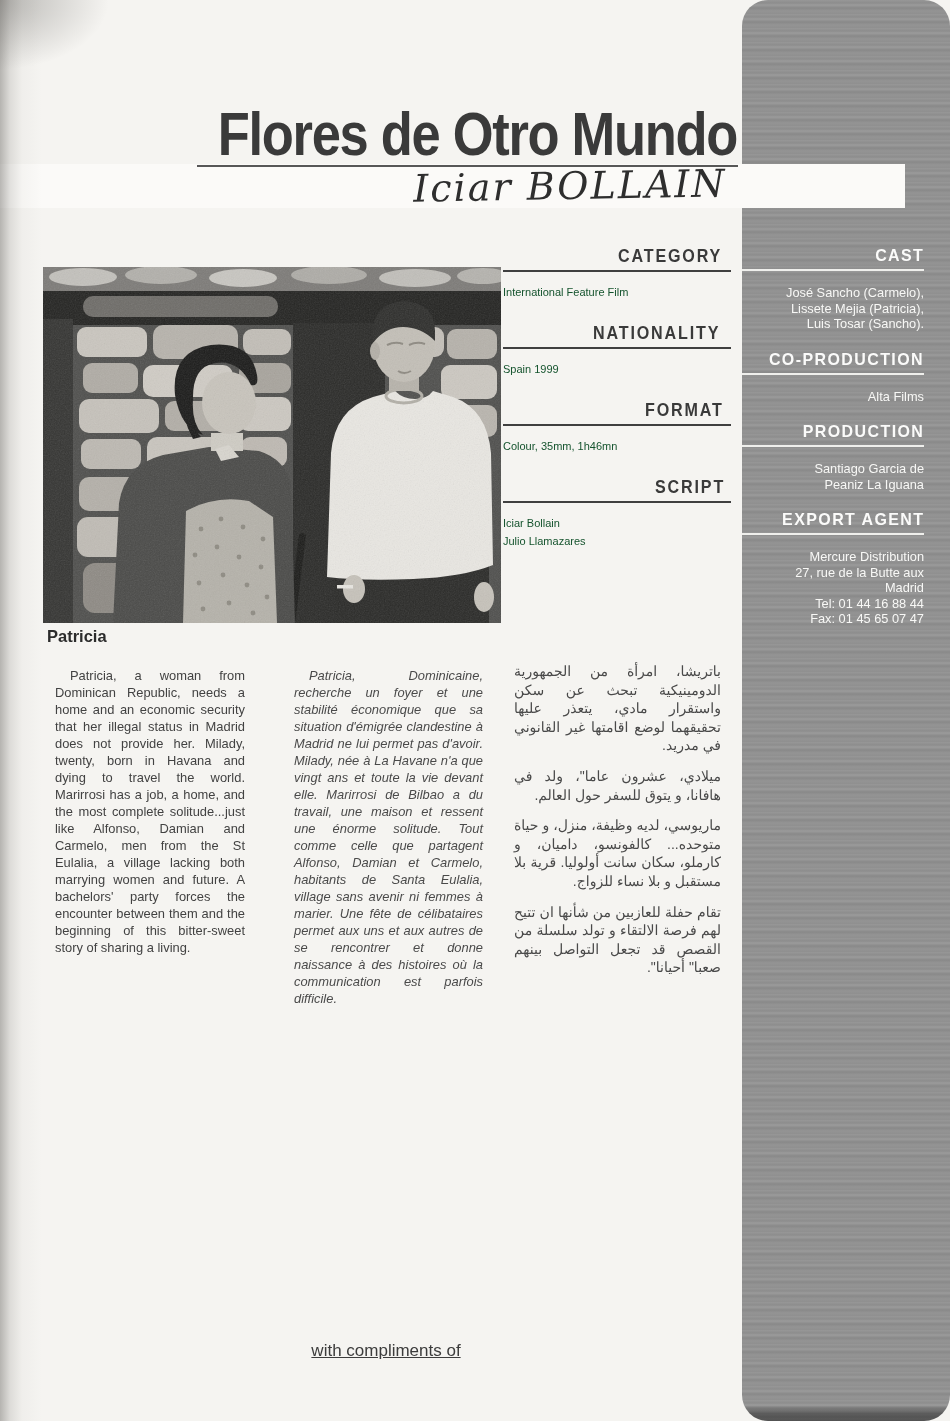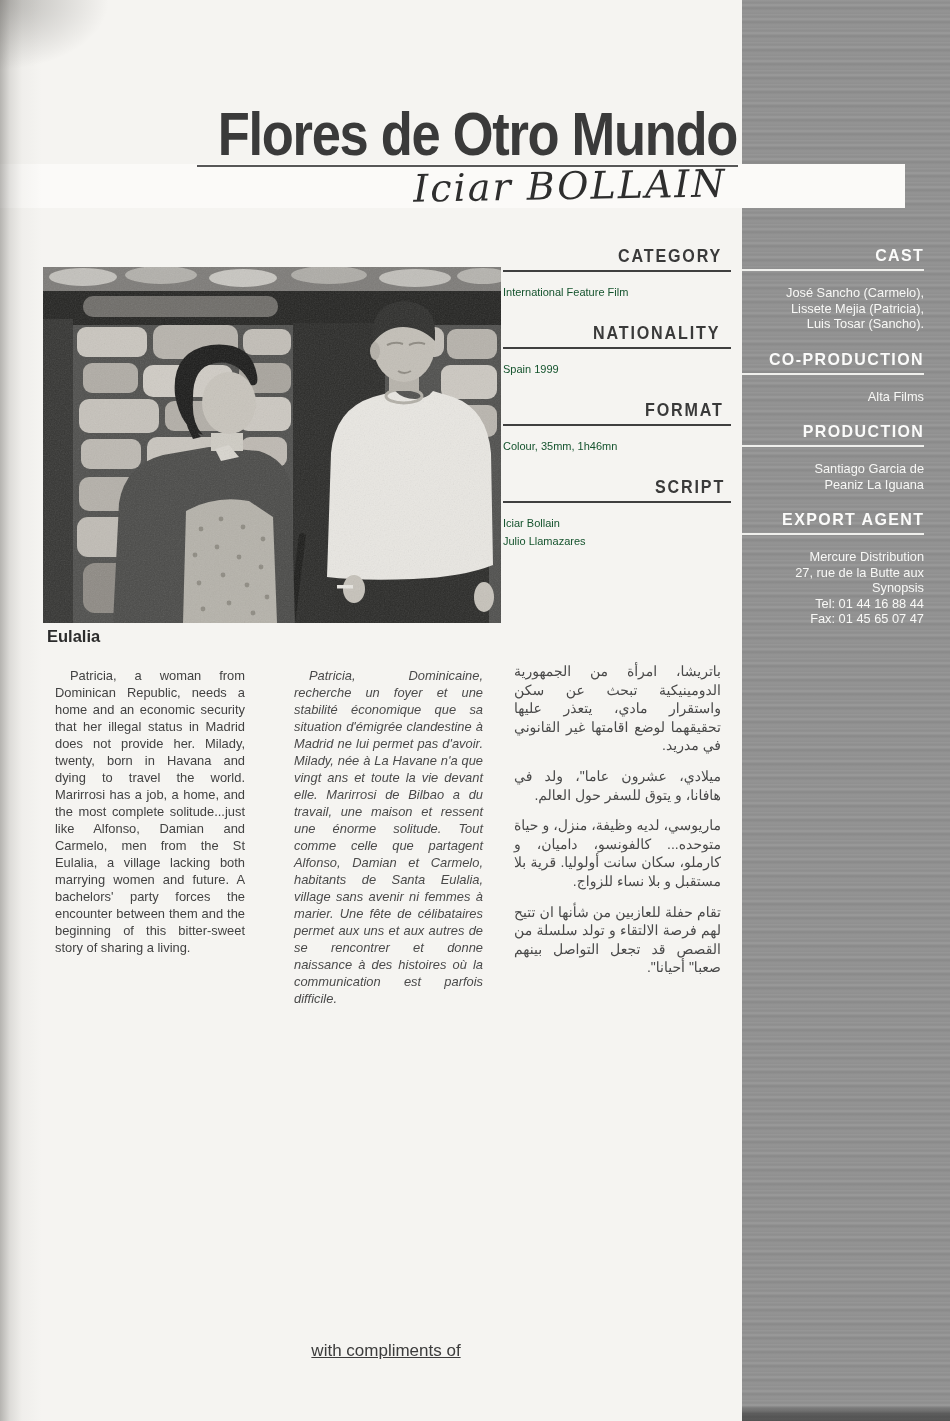--- a/index.html
+++ b/index.html
@@ -12,7 +12,7 @@
     background:
       linear-gradient(180deg,rgba(0,0,0,0) 0%,rgba(0,0,0,0) 98.9%,rgba(30,30,30,.48) 99.5%,rgba(30,30,30,.55) 100%),
       repeating-linear-gradient(180deg,#979797 0px,#8d8d8d 3px,#9b9b9b 5px,#898989 8px,#949494 11px,#8f8f8f 14px),
-      #909090;}
+      #909090; border-radius: 26px;}
   .sb-section{margin-bottom:18px;}
   .sb-heading{border-bottom:2px solid #efefec;padding-bottom:3px;text-align:right;line-height:20px;}
   .sb-heading span{display:inline-block;font-weight:700;font-size:17px;letter-spacing:1.5px;color:#fbfbfa;

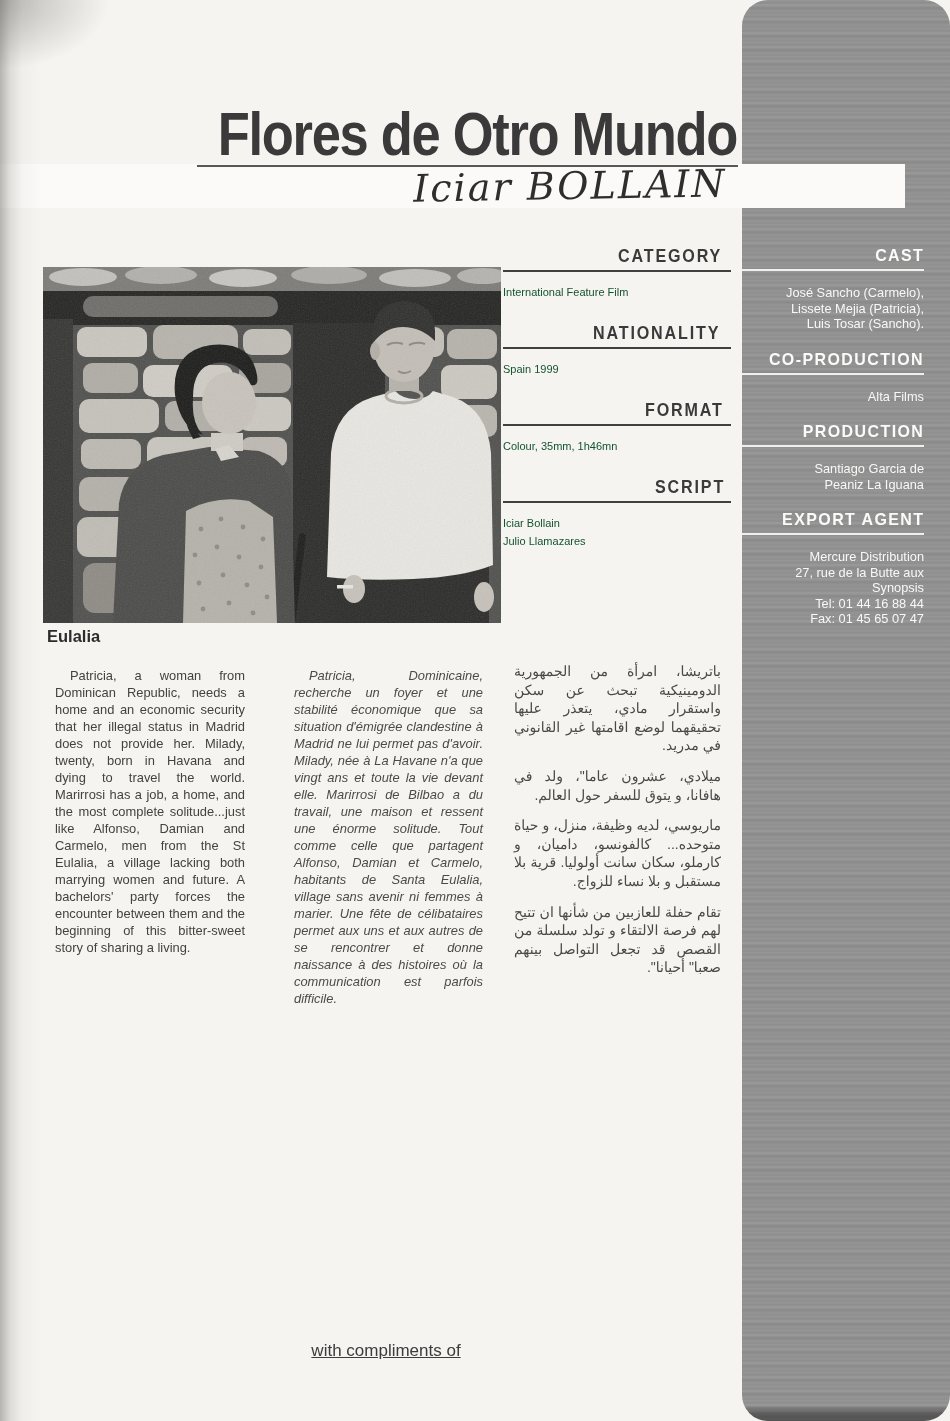--- a/index.html
+++ b/index.html
@@ -98,7 +98,7 @@
       <div class="sb-lines">
         <div>Mercure Distribution</div>
         <div>27, rue de la Butte aux</div>
-        <div>Synopsis</div>
+        <div>Madrid</div>
         <div>Tel: 01 44 16 88 44</div>
         <div>Fax: 01 45 65 07 47</div>
       </div>

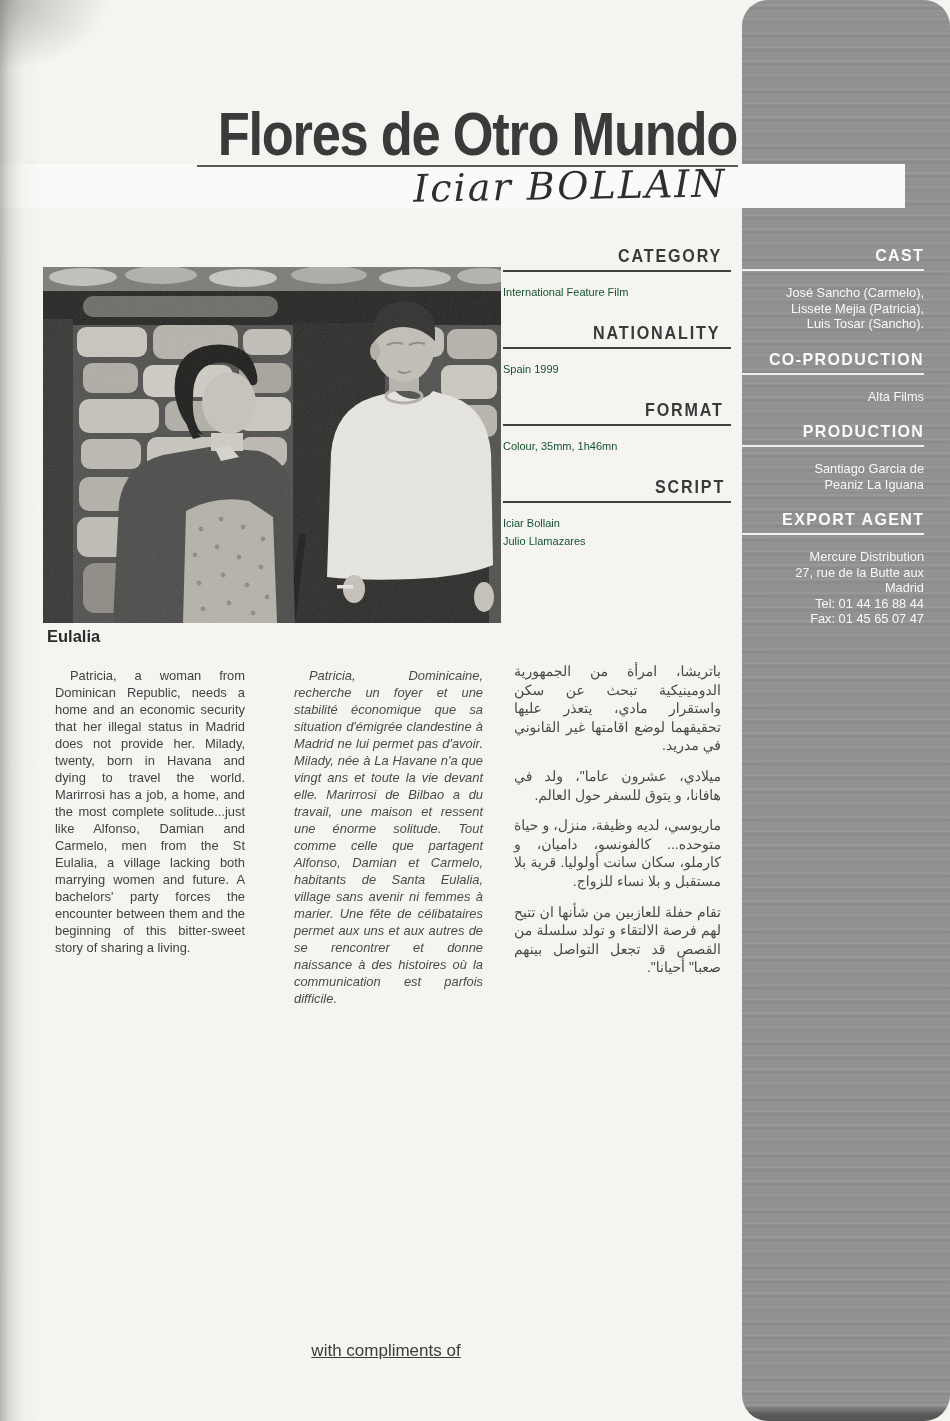--- a/index.html
+++ b/index.html
@@ -242,7 +242,7 @@
     </div>
   </section>
 
-  <h2 class="syn-heading">Eulalia</h2>
+  <h2 class="syn-heading">Patricia</h2>
   <div class="col col-en">
     <p>Patricia, a woman from Dominican Republic, needs a home and an economic security that her illegal status in Madrid does not provide her. Milady, twenty, born in Havana and dying to travel the world. Marirrosi has a job, a home, and the most complete solitude...just like Alfonso, Damian and Carmelo, men from the St Eulalia, a village lacking both marrying women and future. A bachelors' party forces the encounter between them and the beginning of this bitter-sweet story of sharing a living.</p>
   </div>

